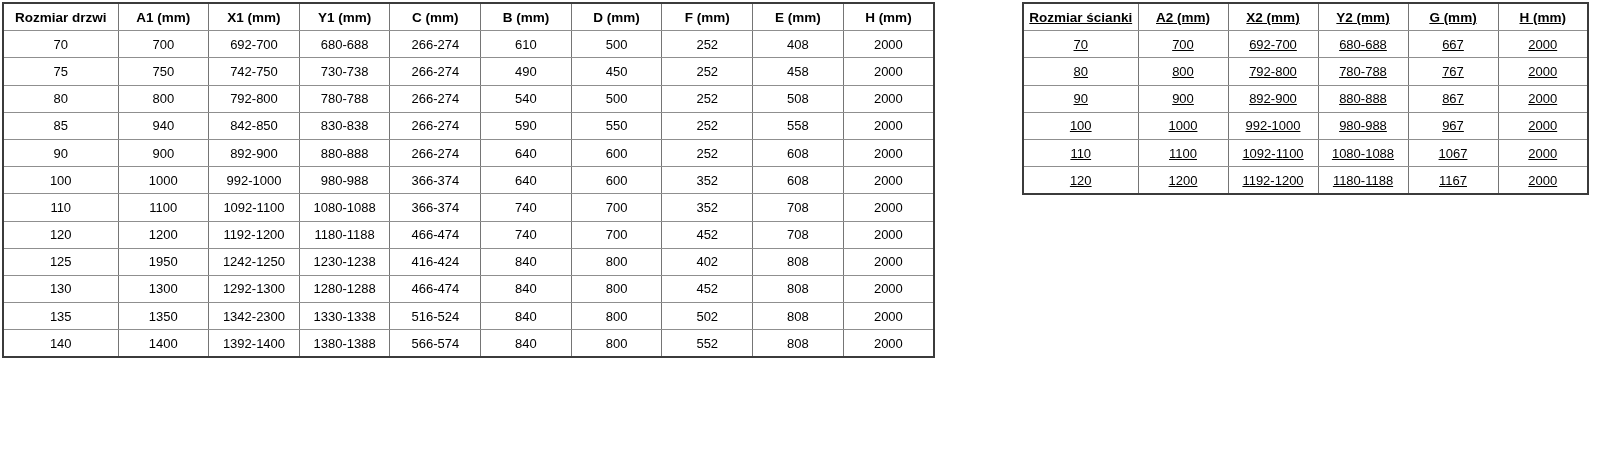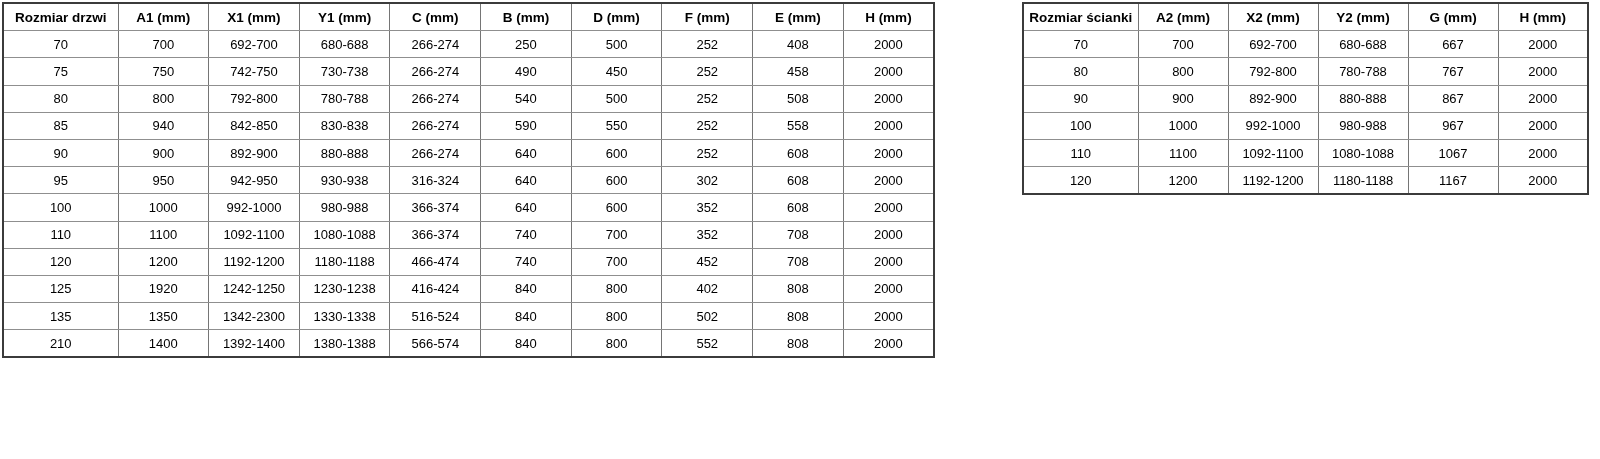--- a/index.html
+++ b/index.html
@@ -24,7 +24,7 @@
     border: 2px solid #3b3b3b;
   }
   #door-table { left: 2px;    width: 933px; }
-  #wall-table { left: 1022px; width: 567px; }
+  #wall-table { left: 1022px; width: 567px; text-decoration: underline; }
   table.spec col.c-first { width: 115px; }
   table.spec th, table.spec td {
     border: 1px solid #757575;

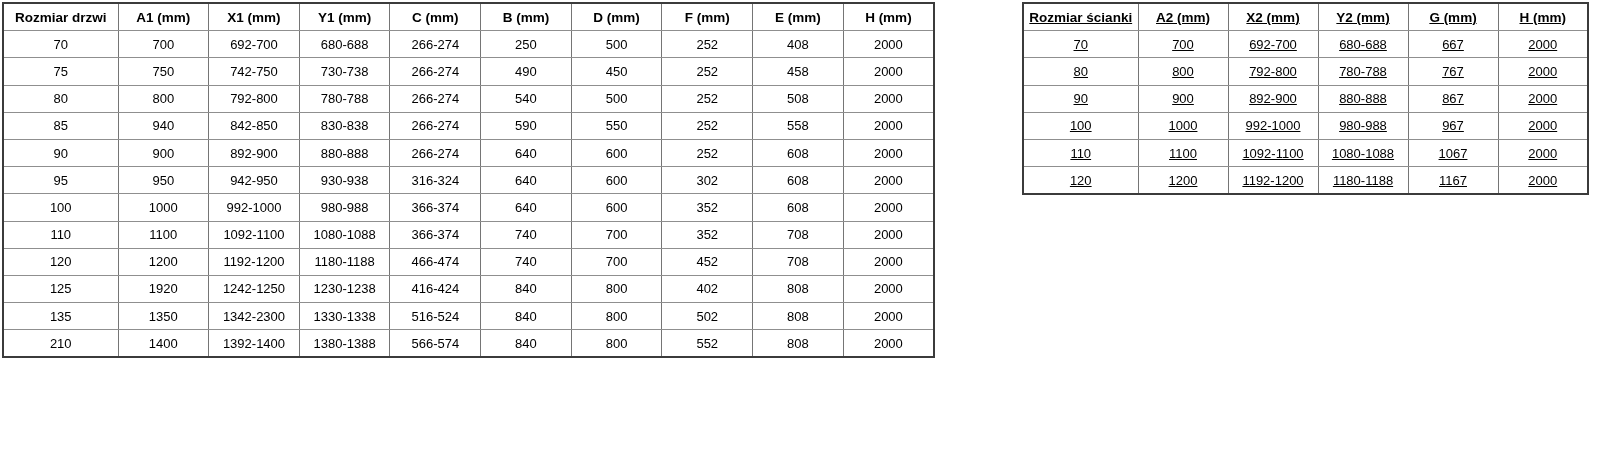--- a/index.html
+++ b/index.html
@@ -75,7 +75,7 @@
         <td>692-700</td>
         <td>680-688</td>
         <td>266-274</td>
-        <td>250</td>
+        <td>610</td>
         <td>500</td>
         <td>252</td>
         <td>408</td>

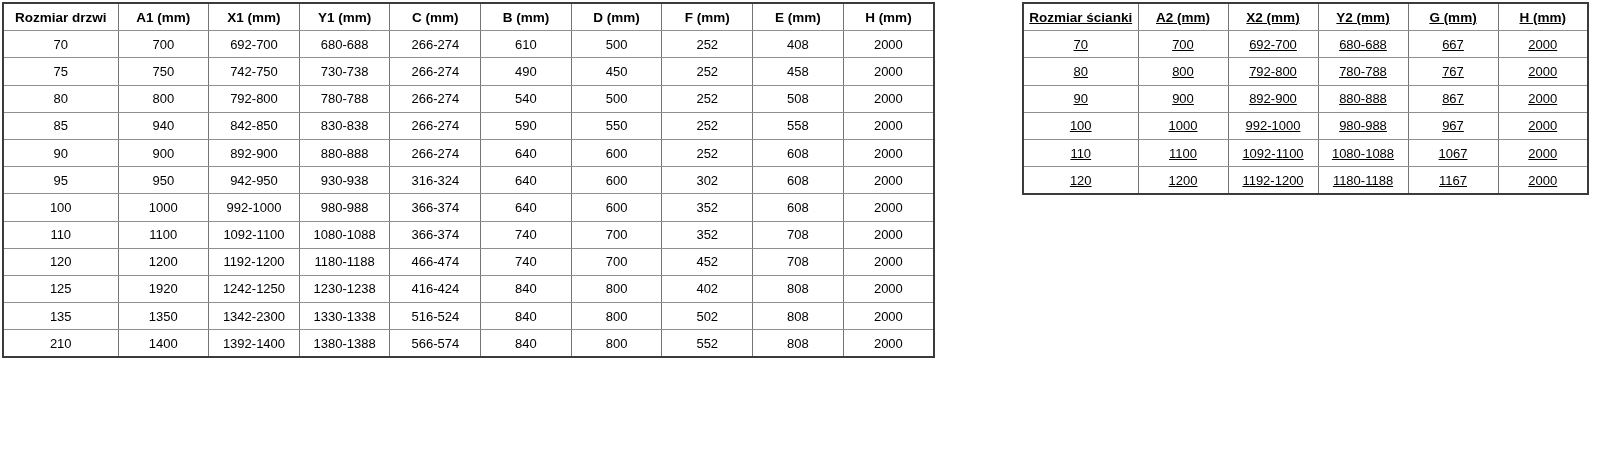--- a/index.html
+++ b/index.html
@@ -130,18 +130,6 @@
         <td>2000</td>
       </tr>
       <tr>
-        <td>95</td>
-        <td>950</td>
-        <td>942-950</td>
-        <td>930-938</td>
-        <td>316-324</td>
-        <td>640</td>
-        <td>600</td>
-        <td>302</td>
-        <td>608</td>
-        <td>2000</td>
-      </tr>
-      <tr>
         <td>100</td>
         <td>1000</td>
         <td>992-1000</td>

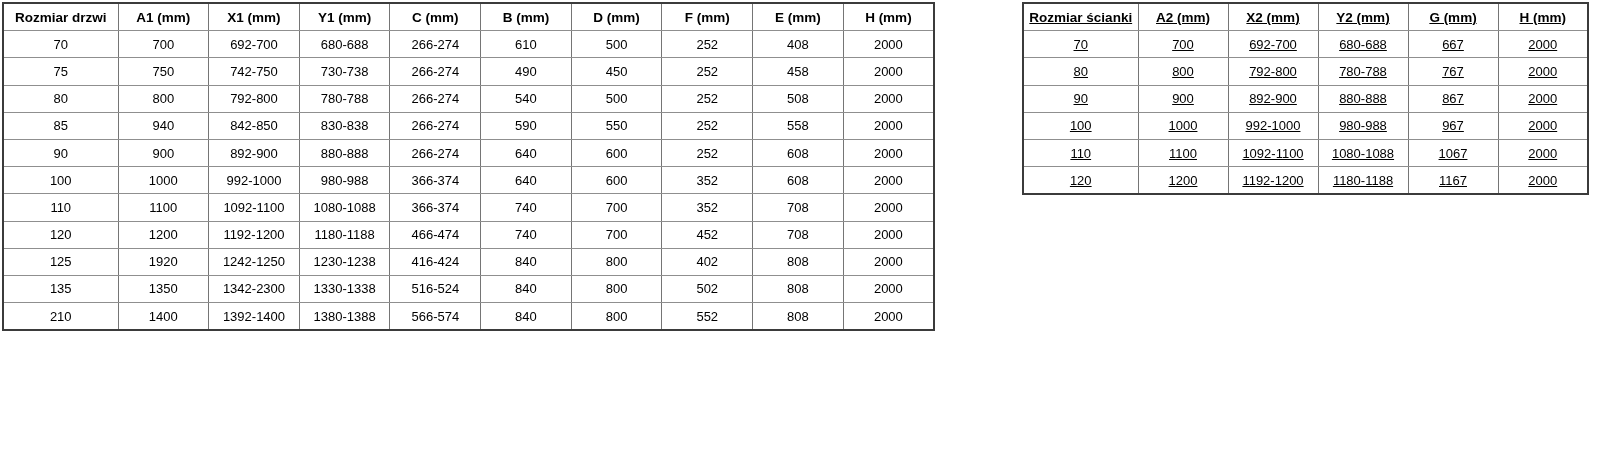--- a/index.html
+++ b/index.html
@@ -167,7 +167,7 @@
       </tr>
       <tr>
         <td>125</td>
-        <td>1920</td>
+        <td>1950</td>
         <td>1242-1250</td>
         <td>1230-1238</td>
         <td>416-424</td>

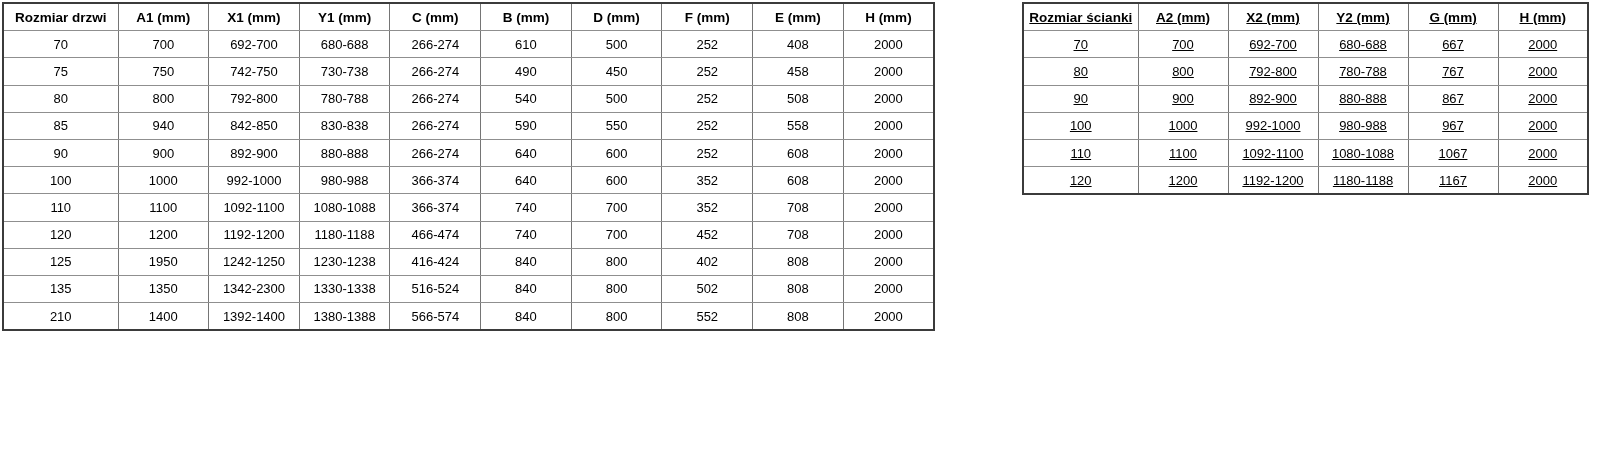--- a/index.html
+++ b/index.html
@@ -178,6 +178,18 @@
         <td>2000</td>
       </tr>
       <tr>
+        <td>130</td>
+        <td>1300</td>
+        <td>1292-1300</td>
+        <td>1280-1288</td>
+        <td>466-474</td>
+        <td>840</td>
+        <td>800</td>
+        <td>452</td>
+        <td>808</td>
+        <td>2000</td>
+      </tr>
+      <tr>
         <td>135</td>
         <td>1350</td>
         <td>1342-2300</td>

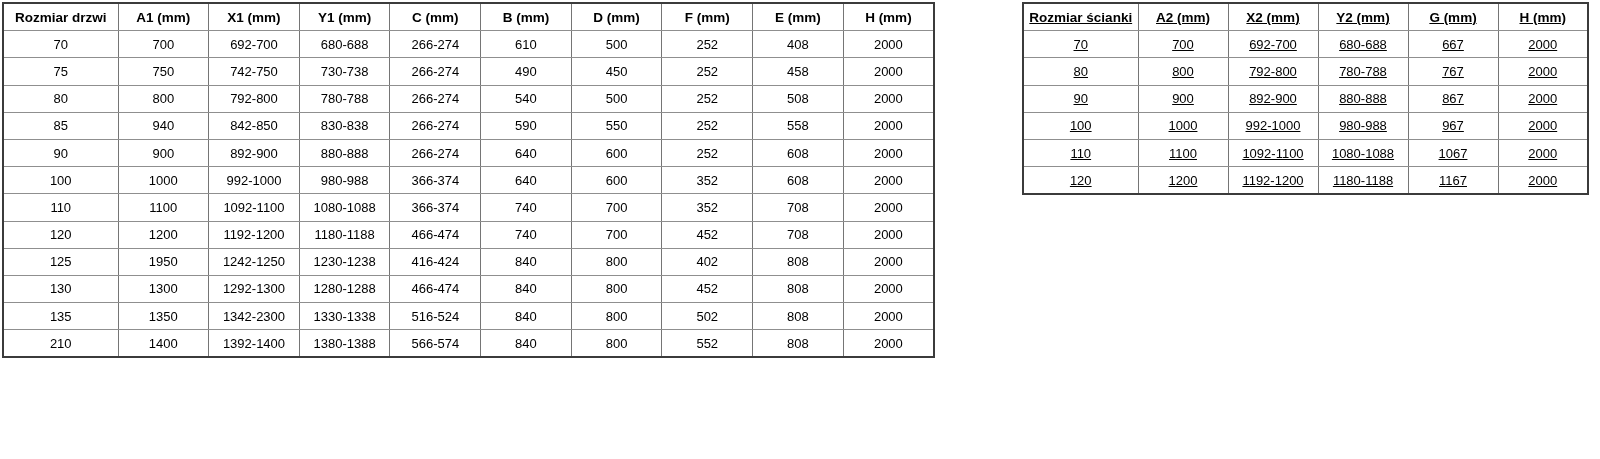--- a/index.html
+++ b/index.html
@@ -202,7 +202,7 @@
         <td>2000</td>
       </tr>
       <tr>
-        <td>210</td>
+        <td>140</td>
         <td>1400</td>
         <td>1392-1400</td>
         <td>1380-1388</td>

